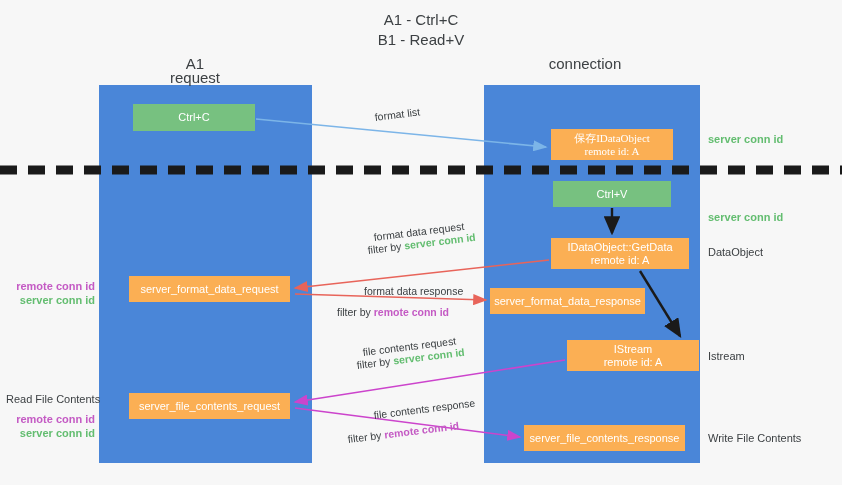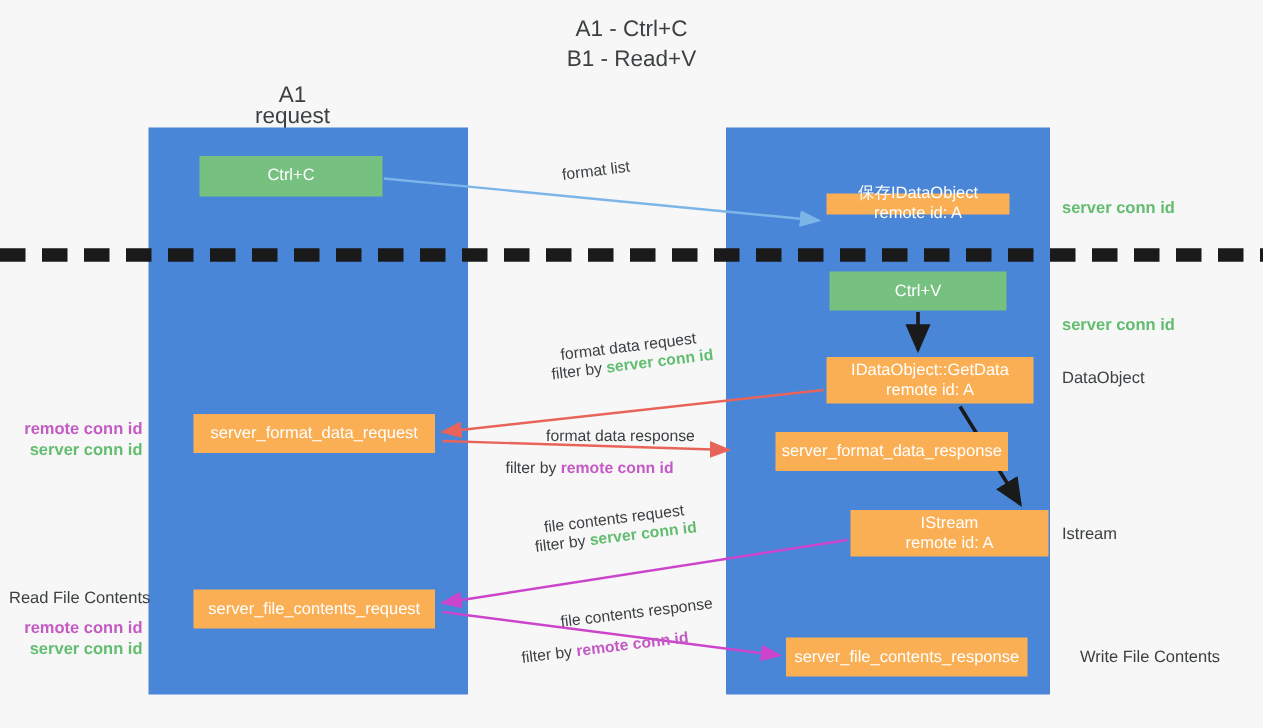--- a/index.html
+++ b/index.html
@@ -168,6 +168,7 @@
   <div>request</div>
 </div>
 <div class="abs col-head" id="head-b1">
+  <div>connection</div>
 </div>
 
 <div class="abs node green" id="n-ctrlc">

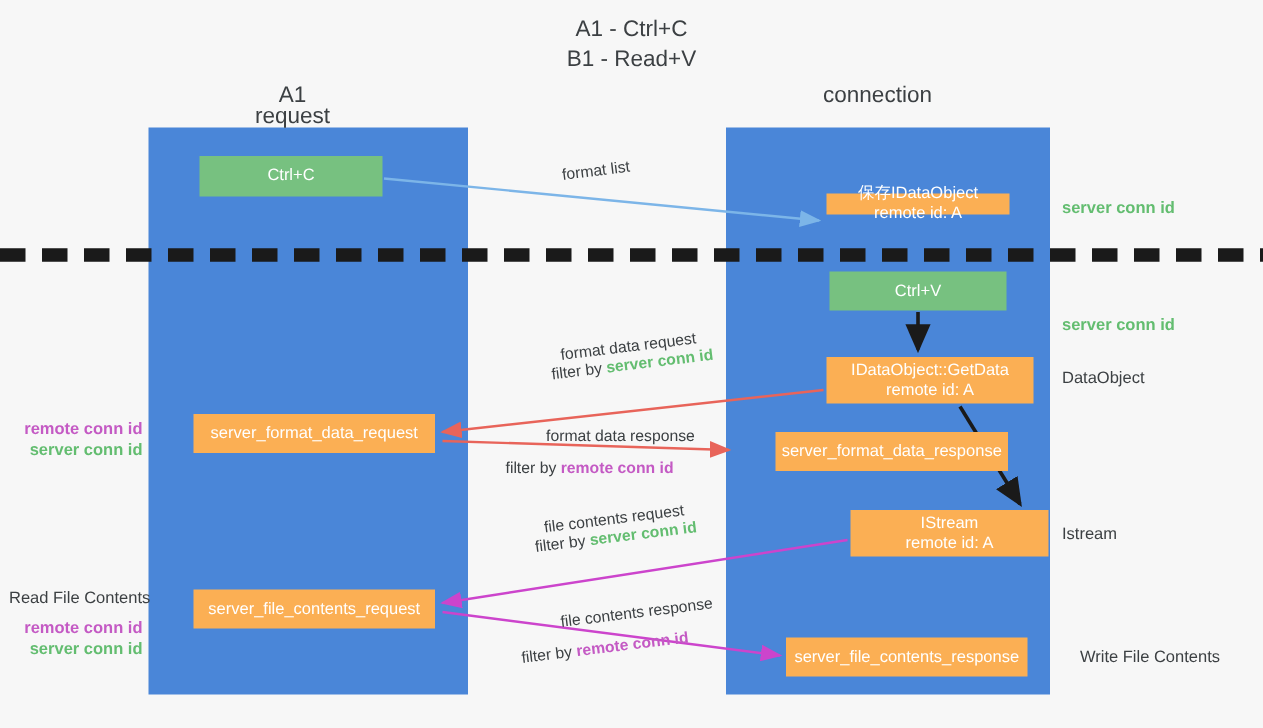--- a/index.html
+++ b/index.html
@@ -67,7 +67,7 @@
 
   
   #n-ctrlc   { left: 133px; top: 104px; width: 122px; height: 27px; }
-  #n-ole     { left: 551px; top: 129px; width: 122px; height: 14px; }
+  #n-ole     { left: 551px; top: 129px; width: 122px; height: 31px; font-family: Liberation Serif, serif; }
   #n-ctrlv   { left: 553px; top: 181px; width: 118px; height: 26px; }
   #n-getdata { left: 551px; top: 238px; width: 138px; height: 31px; }
   #n-sfdreq  { left: 129px; top: 276px; width: 161px; height: 26px; }

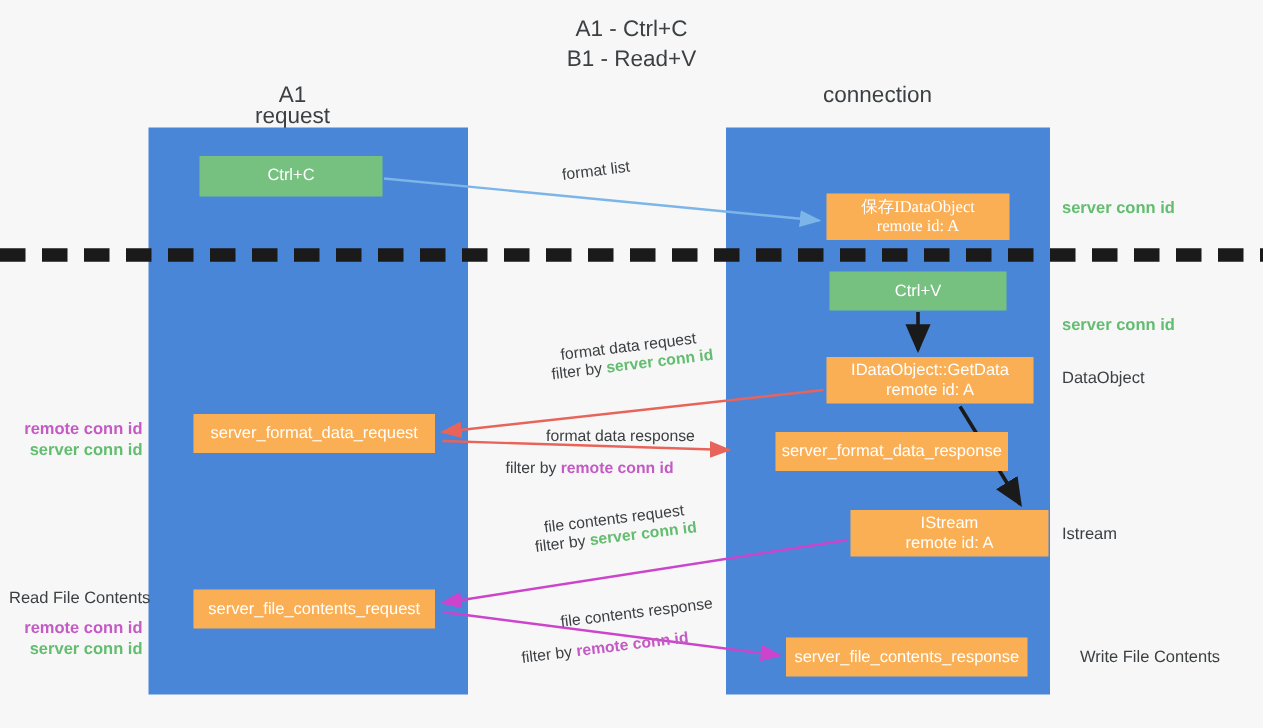--- a/index.html
+++ b/index.html
@@ -71,7 +71,7 @@
   #n-ctrlv   { left: 553px; top: 181px; width: 118px; height: 26px; }
   #n-getdata { left: 551px; top: 238px; width: 138px; height: 31px; }
   #n-sfdreq  { left: 129px; top: 276px; width: 161px; height: 26px; }
-  #n-sfdresp { left: 517px; top: 288px; width: 155px; height: 26px; }
+  #n-sfdresp { left: 490px; top: 288px; width: 155px; height: 26px; }
   #n-istream { left: 567px; top: 340px; width: 132px; height: 31px; }
   #n-sfcreq  { left: 129px; top: 393px; width: 161px; height: 26px; text-align: center; }
   #n-sfcresp { left: 524px; top: 425px; width: 161px; height: 26px; }

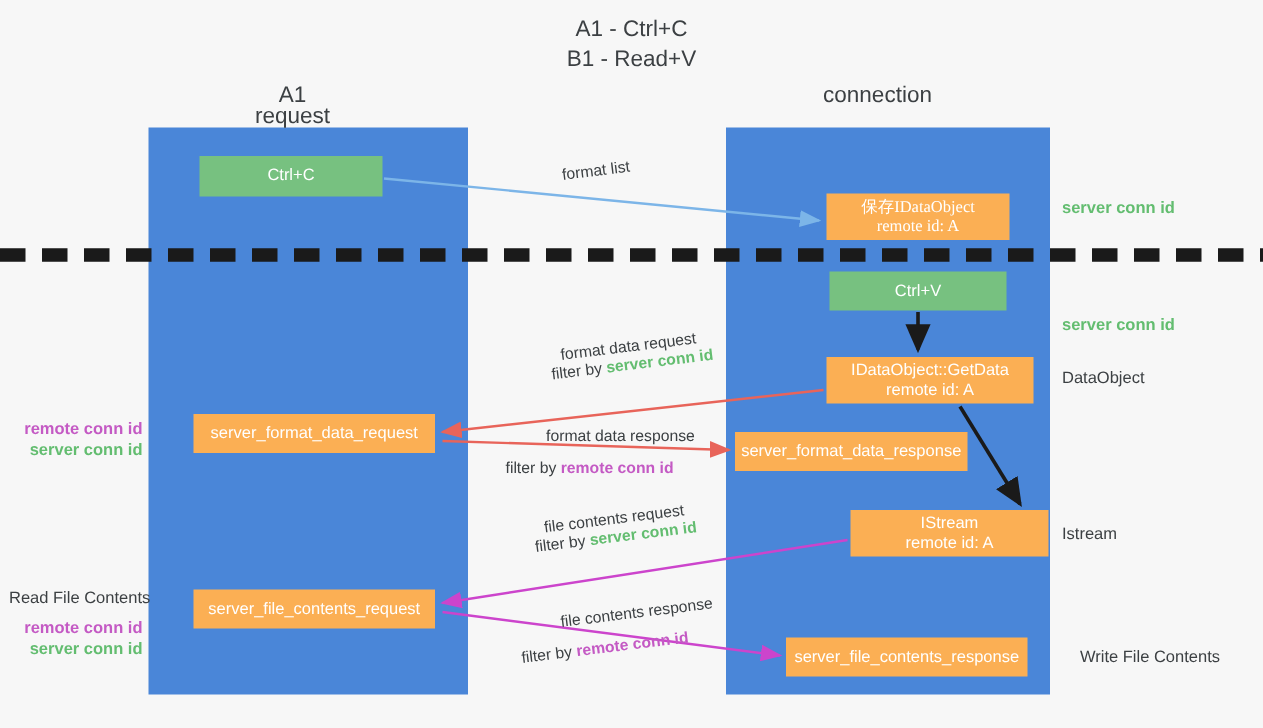--- a/index.html
+++ b/index.html
@@ -90,7 +90,7 @@
   #lbl-r-serverconn2 { left: 708px; top: 210px; }
   #lbl-r-dataobject  { left: 708px; top: 245px; }
   #lbl-r-istream     { left: 708px; top: 349px; }
-  #lbl-r-writefile   { left: 708px; top: 431px; margin-left: 12px; }
+  #lbl-r-writefile   { left: 708px; top: 431px; }
 
   #lbl-l-conn1 { left: 10px; top: 279px; text-align: right; width: 85px; }
   #lbl-l-read  { left: 6px;  top: 392px; }

